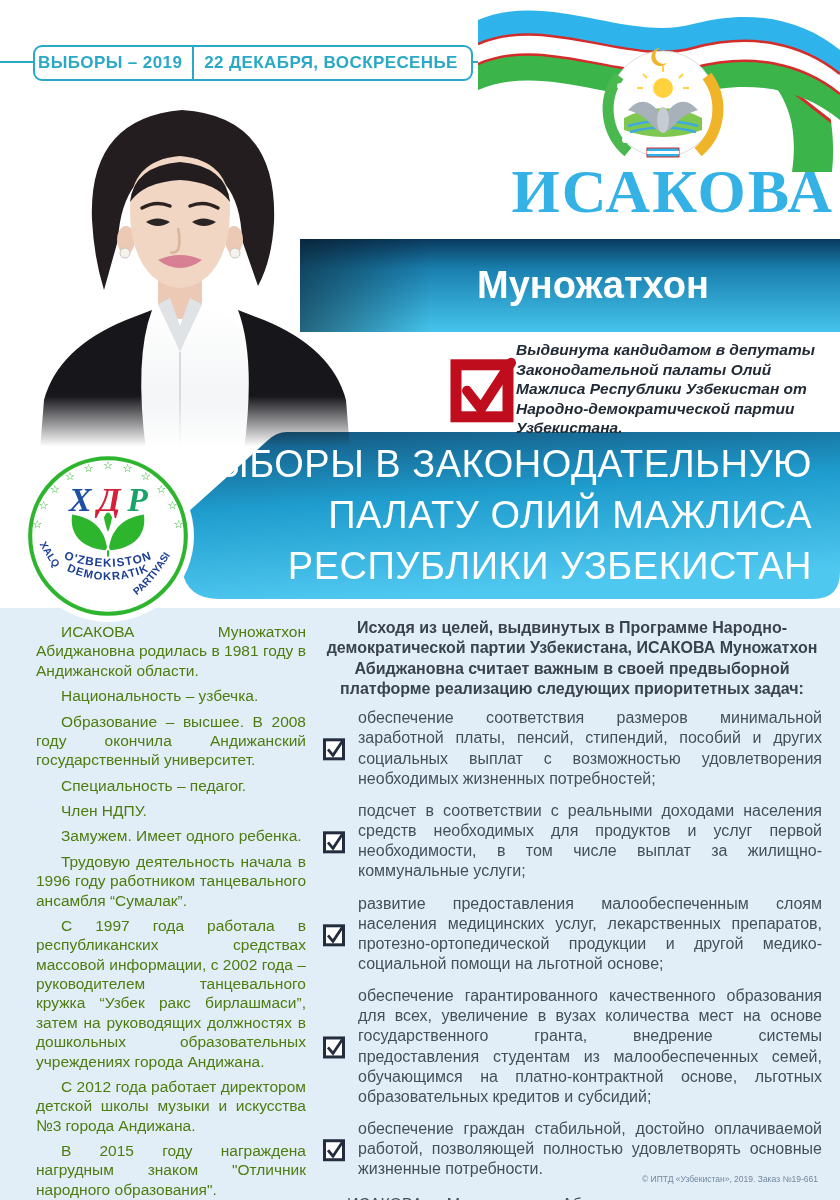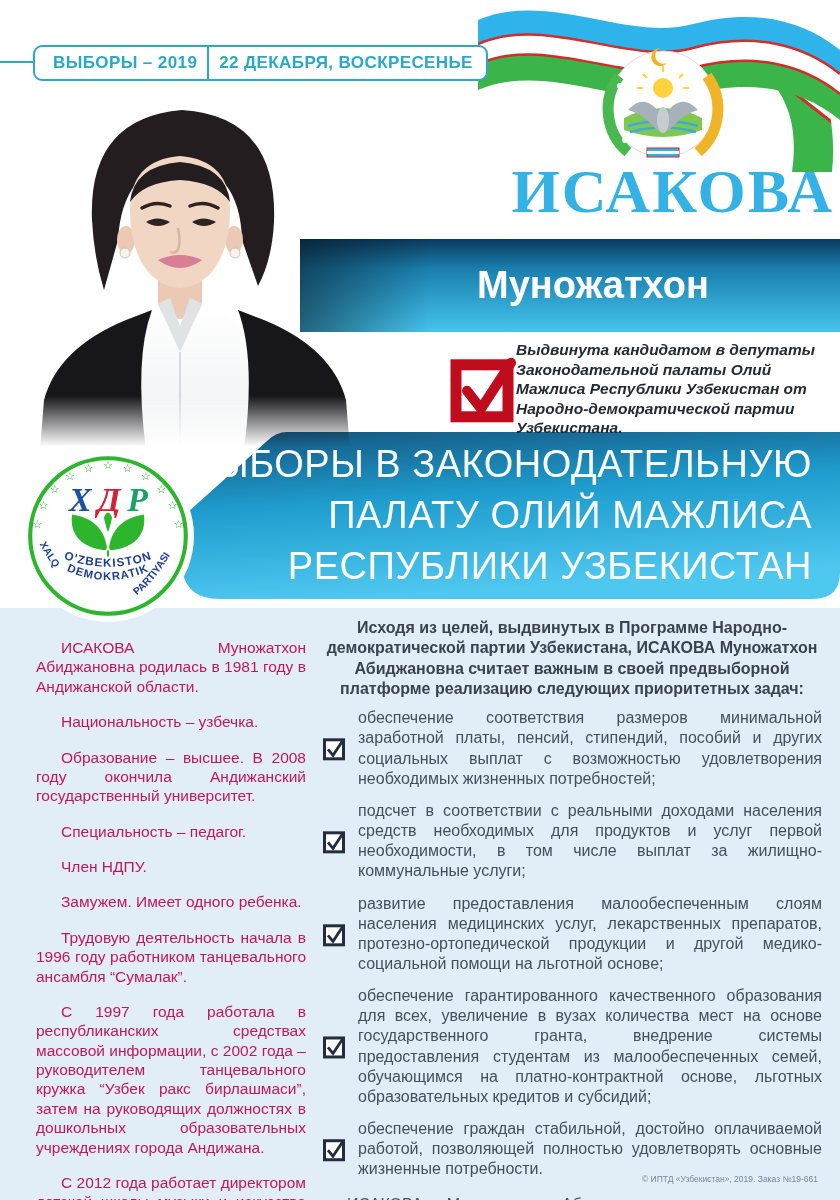--- a/index.html
+++ b/index.html
@@ -11,7 +11,7 @@
   .badge{position:absolute;left:33px;top:45px;height:32px;border:2px solid #2aa9c6;border-radius:9px;
          background:#fff;z-index:3;display:flex;align-items:center;color:#2aa9c6;font-weight:bold;
          font-size:17px;white-space:nowrap;letter-spacing:.4px;}
-  .badge .b-left{padding:0 10px 0 18px;}
+  .badge .b-left{padding:0 10px 0 3px;}
   .badge .b-div{width:2px;align-self:stretch;background:#2aa9c6;}
   .badge .b-right{padding:0 13px 0 10px;}
 

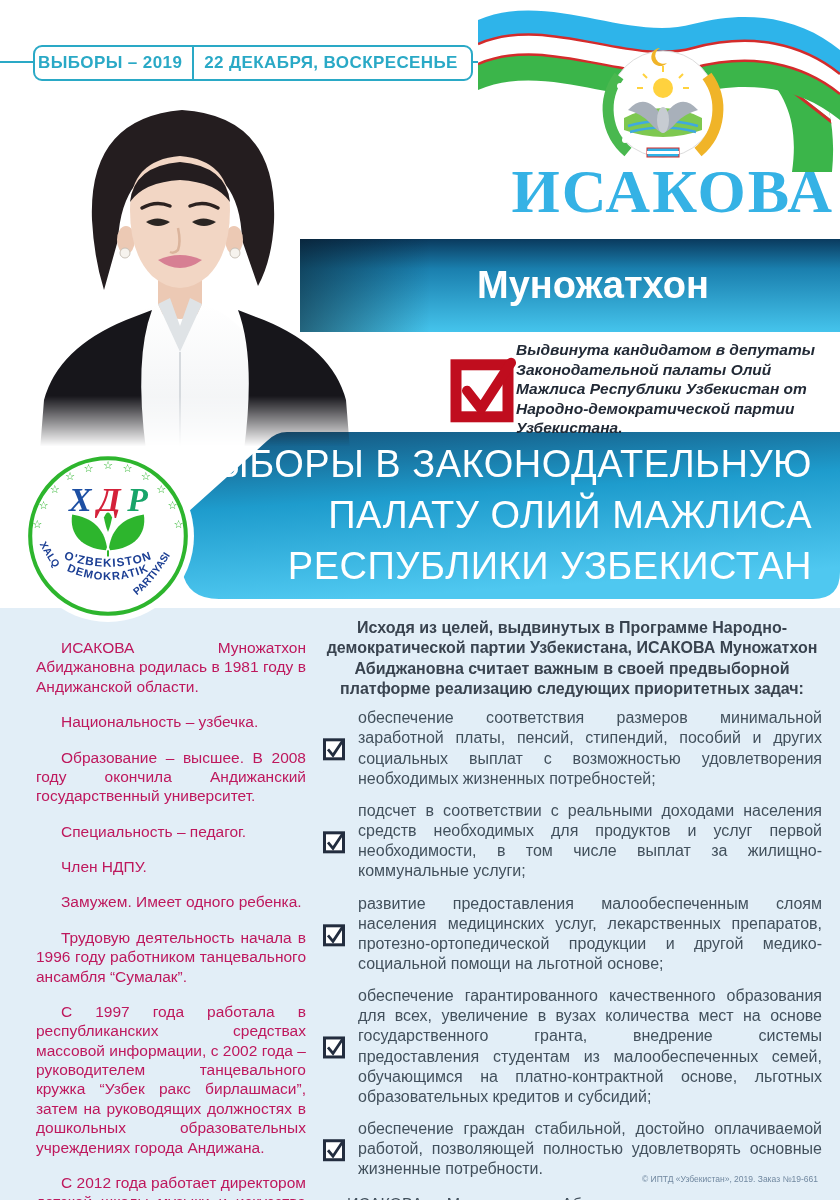--- a/index.html
+++ b/index.html
@@ -47,7 +47,7 @@
   
   .lower{position:absolute;left:0;top:608px;width:840px;height:592px;background:#e2eef7;z-index:0;}
   .bio{position:absolute;left:36px;top:14px;width:270px;}
-  .bio p{margin:16px 0 6px;text-indent:25px;text-align:justify;font-size:15.5px;line-height:1.25;color:#be185d;}
+  .bio p{margin:0 0 6px;text-indent:25px;text-align:justify;font-size:15.5px;line-height:1.25;color:#4d7c0f;}
   .platform{position:absolute;left:322px;top:10px;width:500px;}
   .platform .intro{margin:0 0 9px;font-weight:bold;text-align:center;font-size:16px;line-height:1.27;color:#39434f;}
   .item{display:flex;gap:12px;margin-bottom:12px;justify-content:center;}

